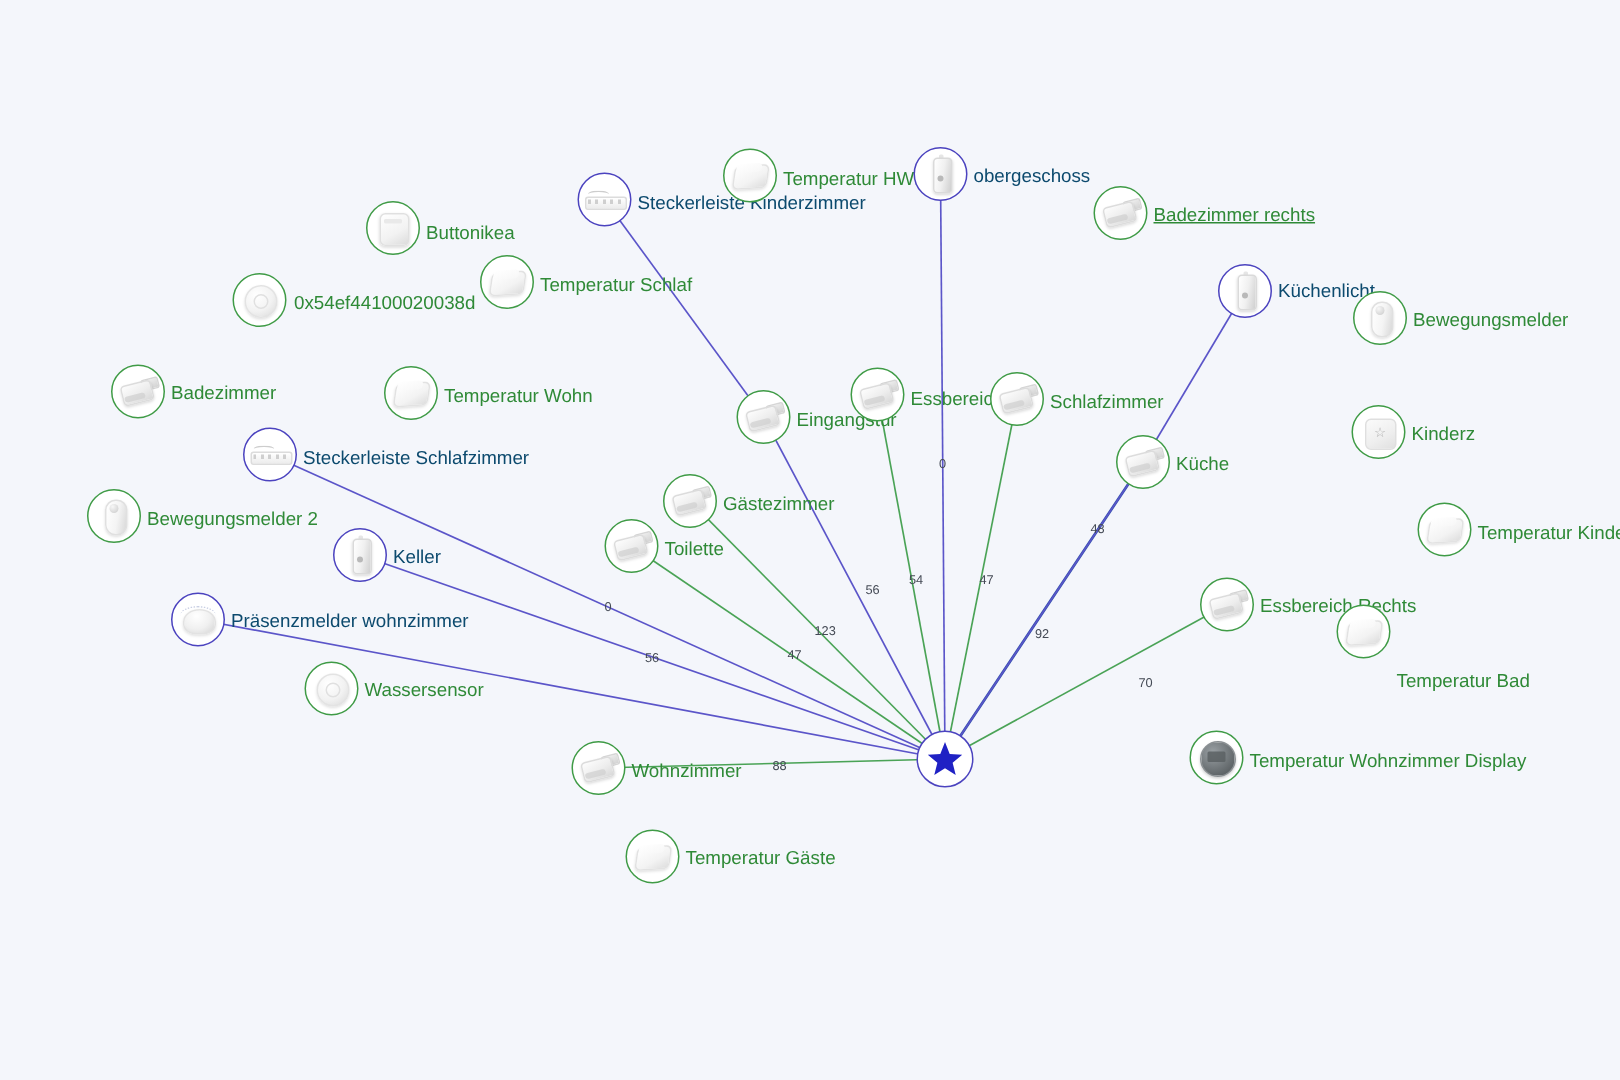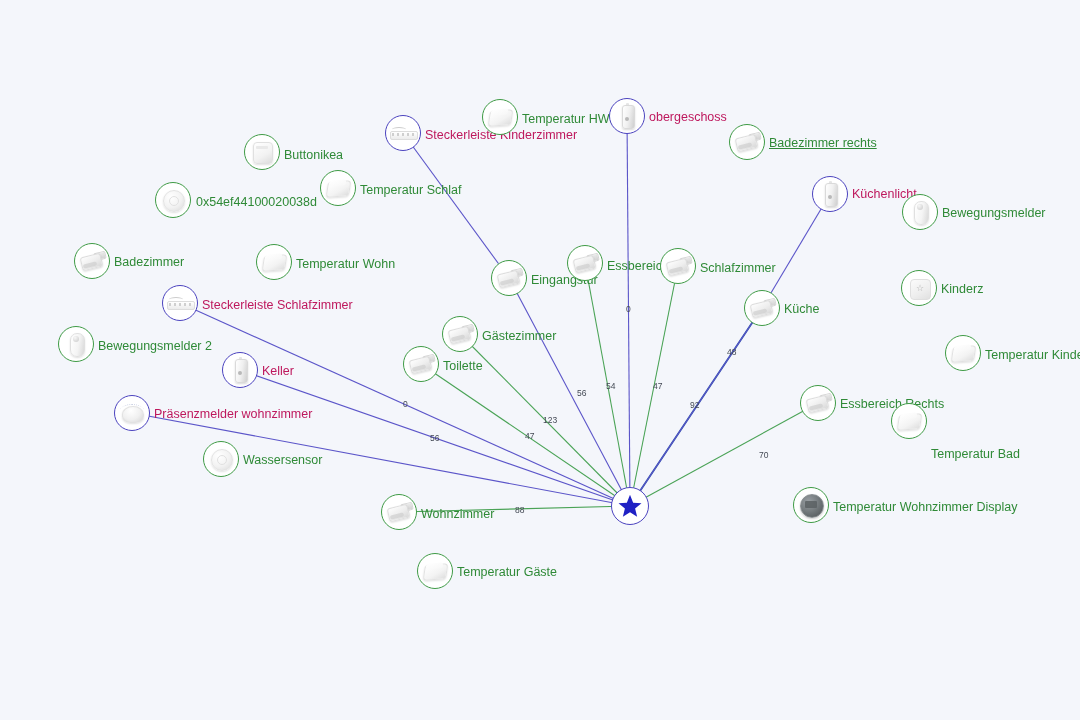--- a/index.html
+++ b/index.html
@@ -28,7 +28,7 @@
     line-height:1;
   }
   .node-label.green{color:#2f8a37;}
-  .node-label.blue{color:#be185d;}
+  .node-label.blue{color:#0c4a6e;}
   .edge-label{
     position:absolute;
     font-size:8.5px;

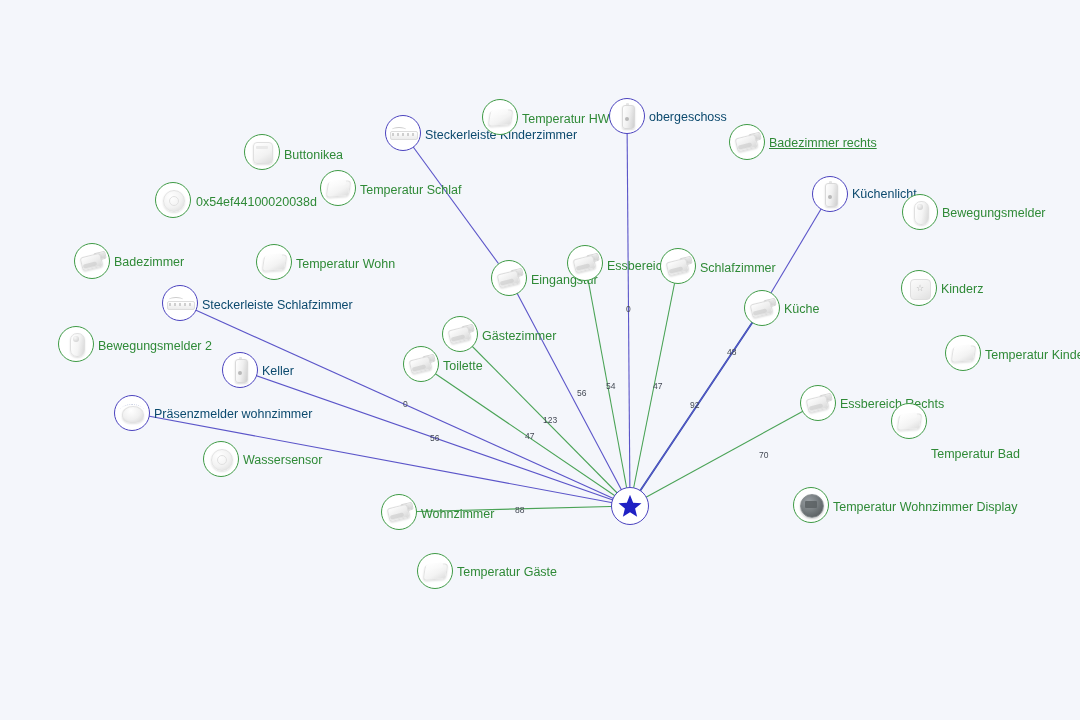--- a/index.html
+++ b/index.html
@@ -420,7 +420,7 @@
       <div class="edge-label" style="left: 541px; top: 389px; padding-left: 36px;">56</div>
       <div class="edge-label" style="left: 626px; top: 305px;">0</div>
       <div class="edge-label" style="left: 727px; top: 348px;">48</div>
-      <div class="edge-label" style="left: 690px; top: 401px;">92</div>
+      <div class="edge-label" style="left: 690px; top: 418px;">92</div>
       <div class="edge-label" style="left: 403px; top: 400px;">0</div>
       <div class="edge-label" style="left: 430px; top: 434px;">56</div>
       <div class="edge-label" style="left: 606px; top: 382px;">54</div>

